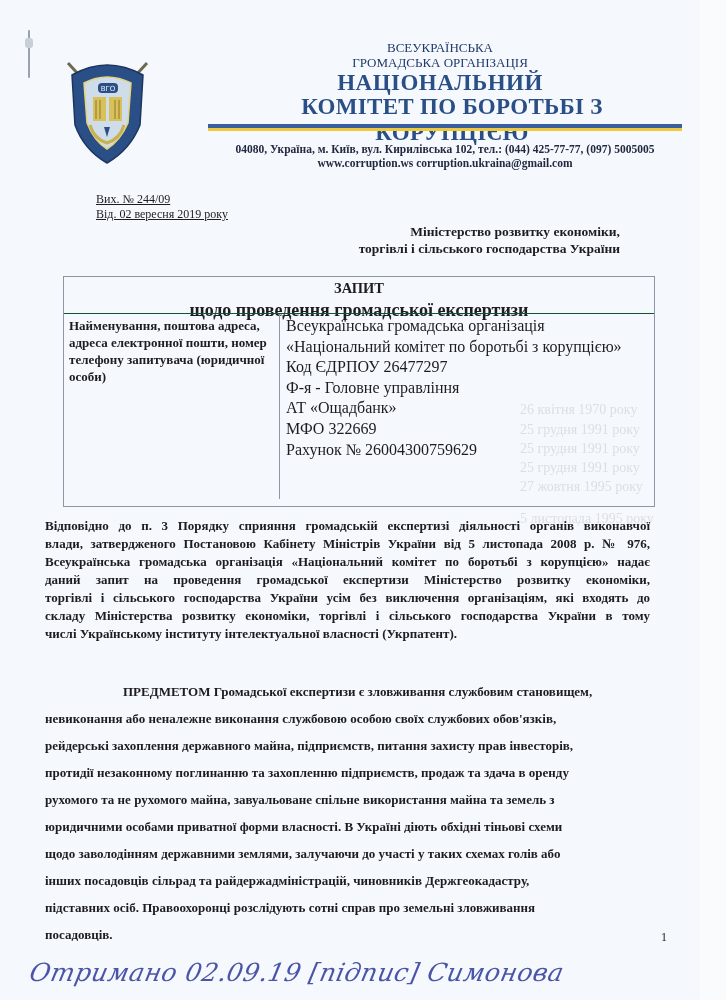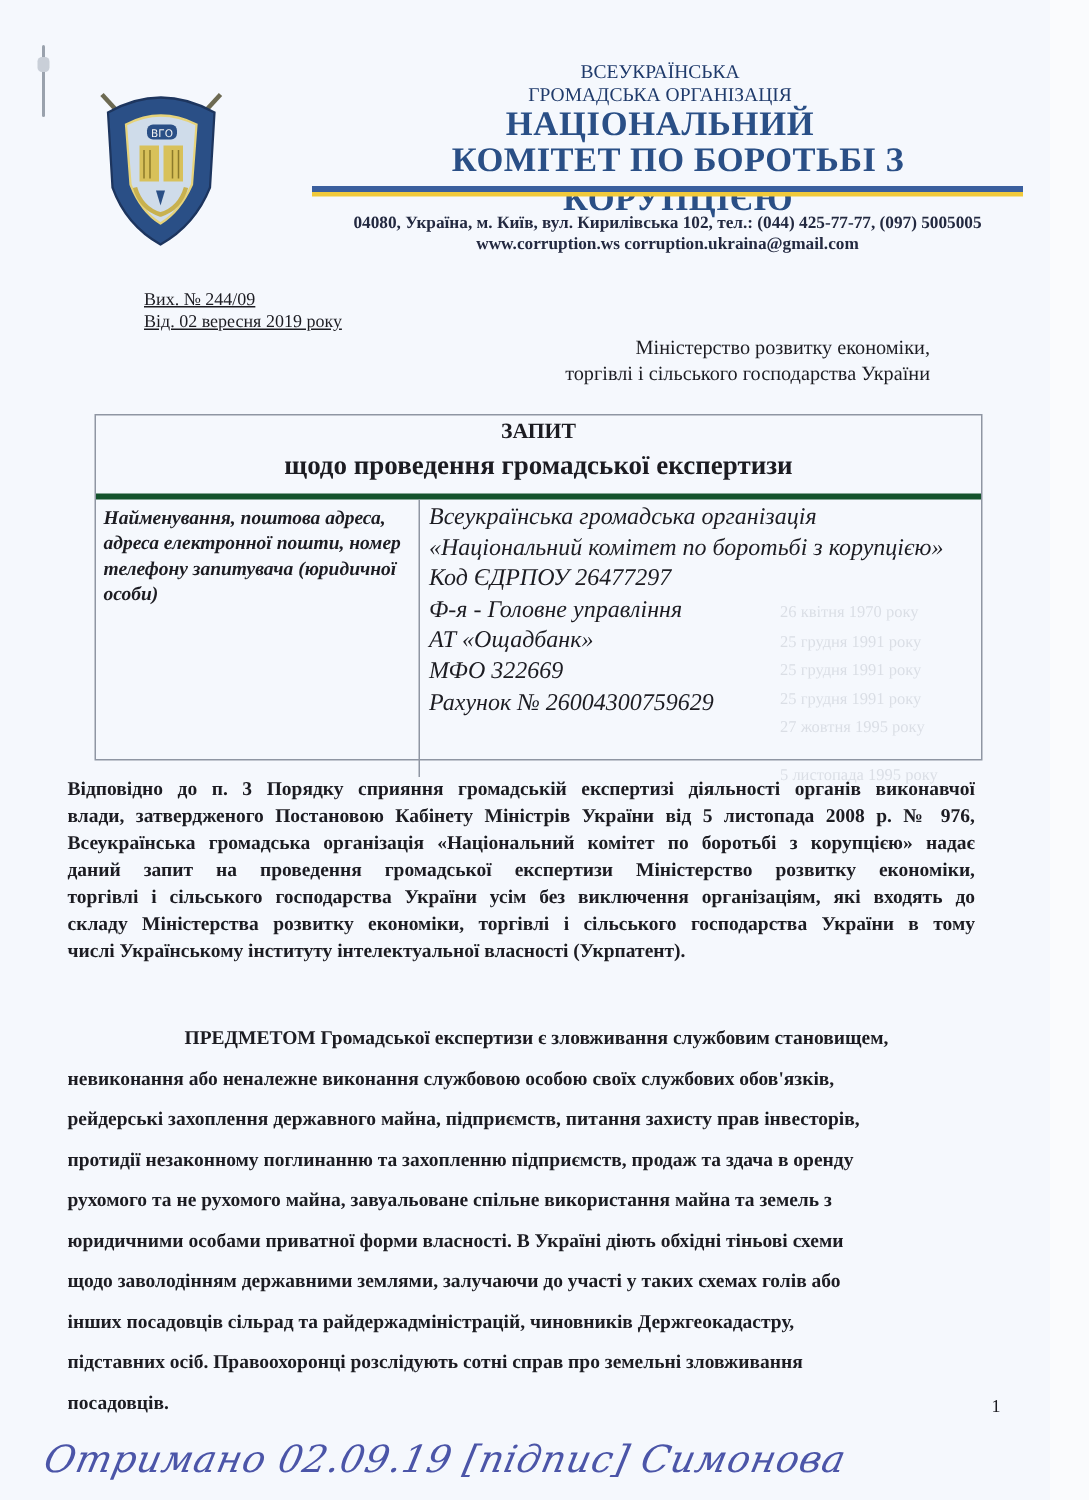--- a/index.html
+++ b/index.html
@@ -36,7 +36,7 @@
   .ref { position: absolute; left: 96px; font-size: 12px; text-decoration: underline; }
   .ref1 { top: 192px; }
   .ref2 { top: 207px; }
-  .addressee { position: absolute; right: 80px; text-align: left; font-size: 13.5px; font-weight: normal; }
+  .addressee { position: absolute; right: 80px; text-align: left; font-size: 13.5px; font-weight: bold; }
   .addr1 { top: 224px; }
   .addr2 { top: 241px; }
 

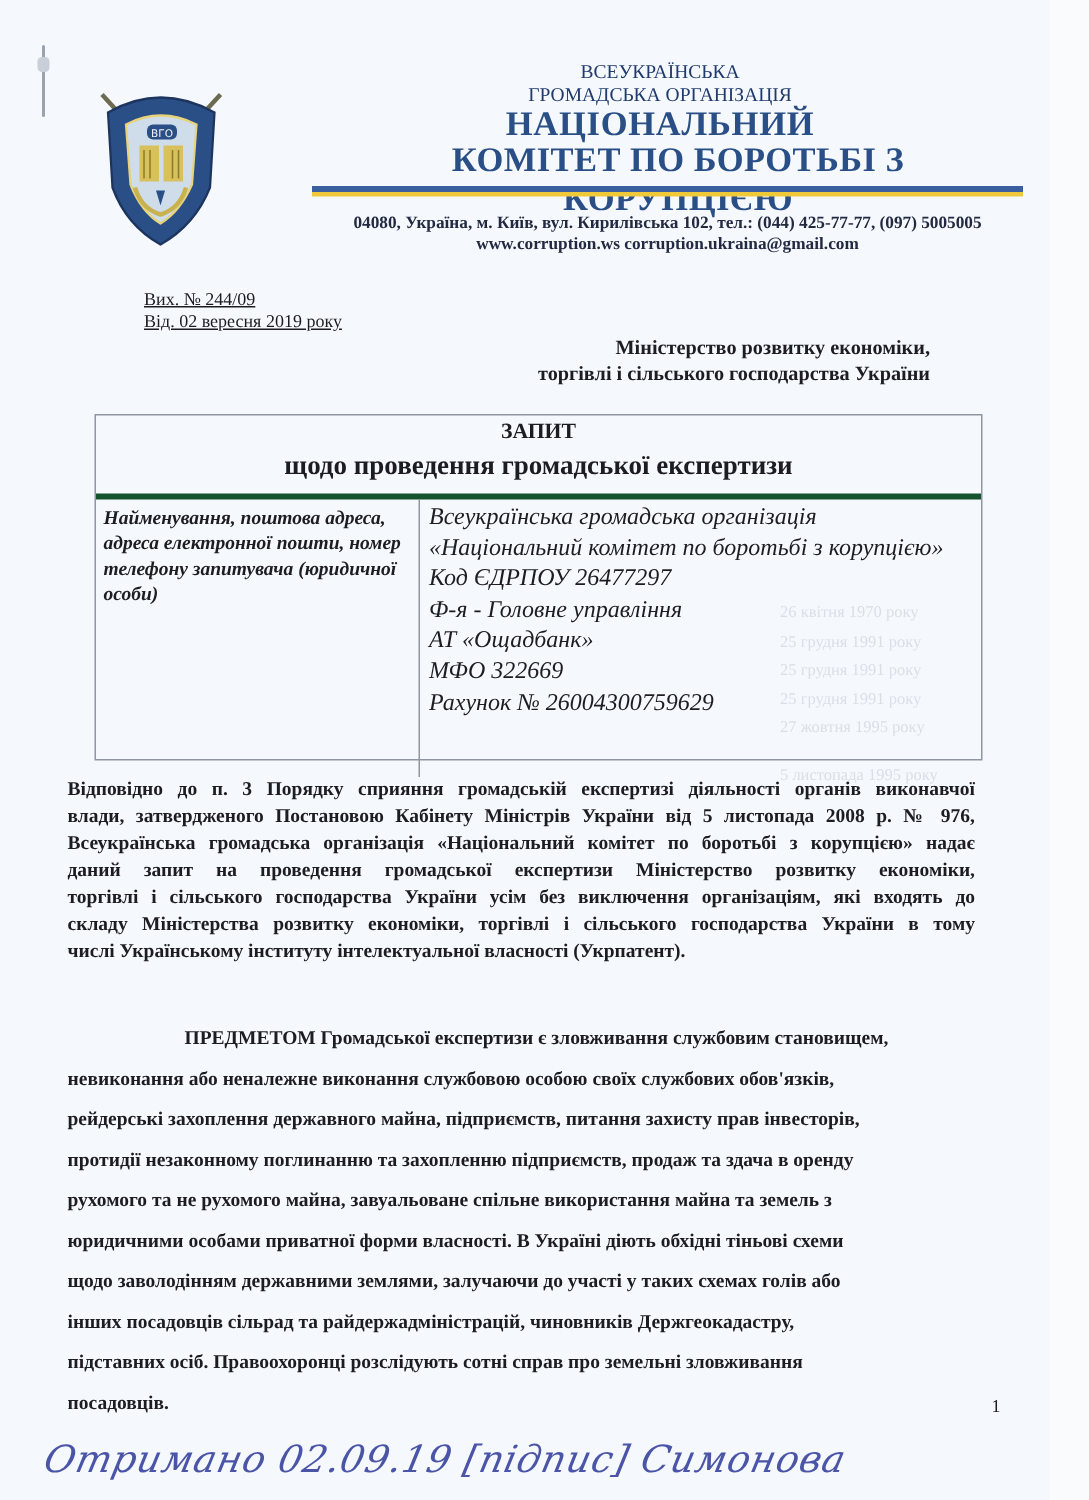--- a/index.html
+++ b/index.html
@@ -43,7 +43,7 @@
   .req { position: absolute; left: 63px; top: 276px; width: 590px; height: 229px; border: 1px solid #8f96a3; }
   .req-title { position: absolute; left: 0; width: 590px; top: 3px; text-align: center; font-weight: bold; font-size: 14.5px; }
   .req-sub { position: absolute; left: 0; width: 590px; top: 23px; text-align: center; font-weight: bold; font-size: 18px; }
-  .req-row { position: absolute; left: 0; top: 52px; width: 590px; height: 185px; border-top: 4px solid #14532d; font-style: italic; }
+  .req-row { position: absolute; left: 0; top: 36px; width: 590px; height: 185px; border-top: 1px solid #14532d; }
   .req-label { position: absolute; left: 5px; top: 3px; width: 205px; font-weight: bold; font-size: 13px; line-height: 17px; }
   .req-div { position: absolute; left: 215px; top: 0; width: 1px; height: 185px; background: #8f96a3; }
   .req-value { position: absolute; left: 222px; top: 2px; width: 365px; font-size: 16px; line-height: 20.6px; }

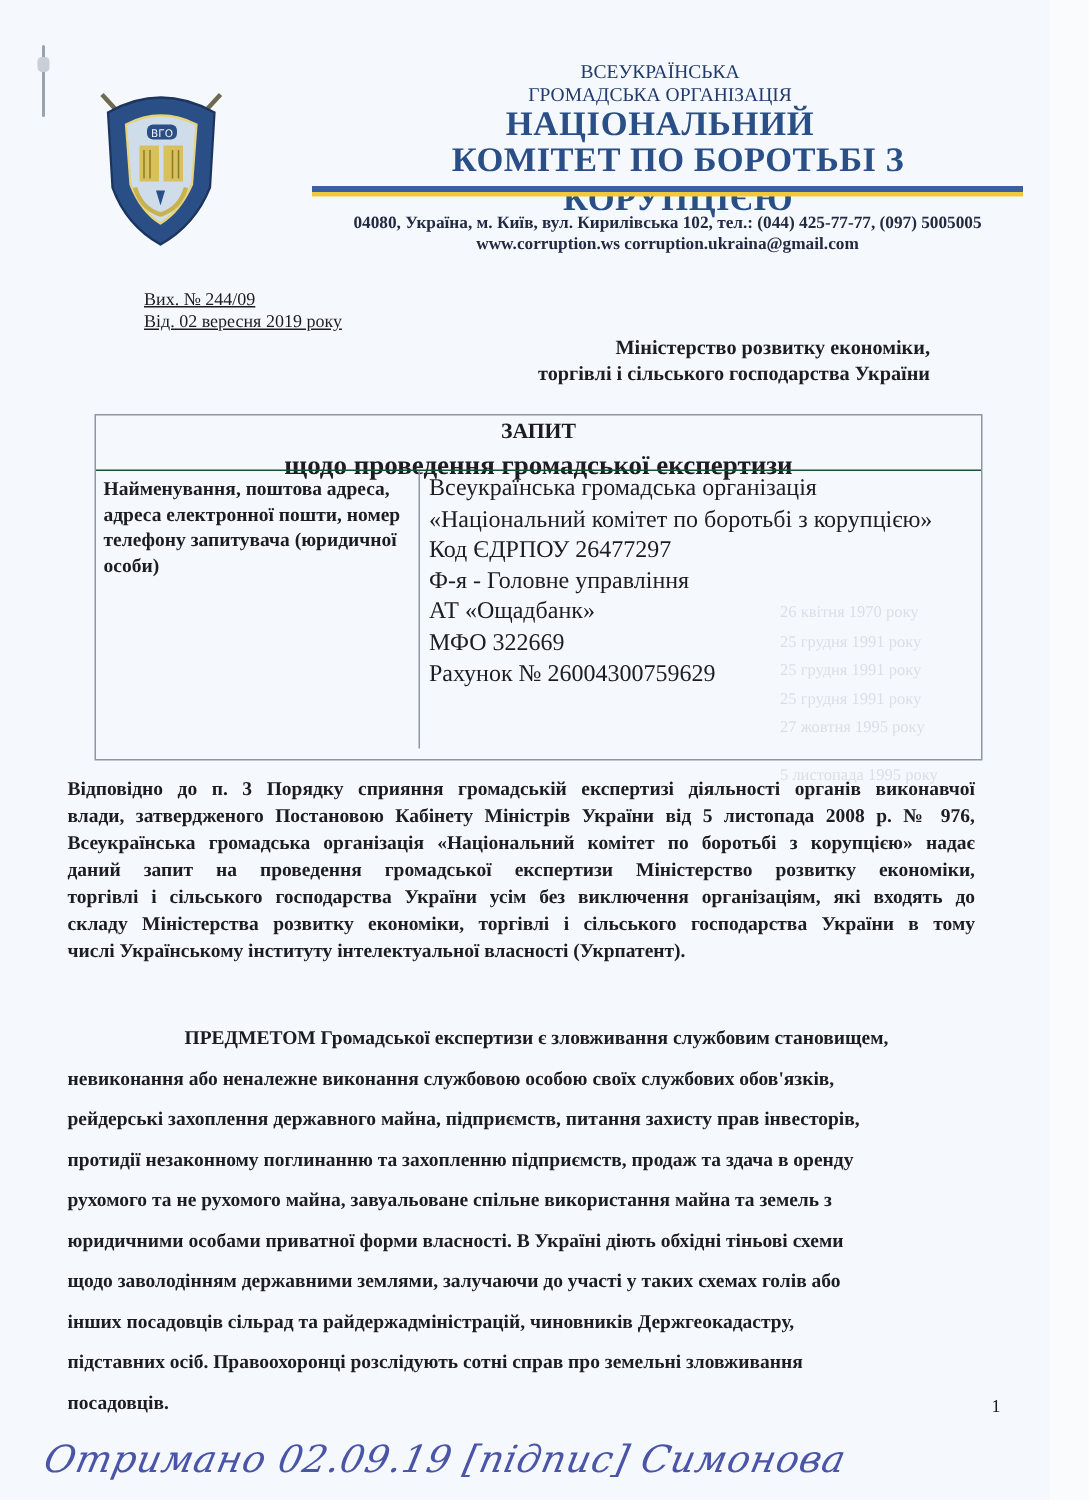--- a/index.html
+++ b/index.html
@@ -62,7 +62,7 @@
     position: absolute; left: 30px; top: 958px; font-family: "DejaVu Serif", serif; font-style: italic;
     font-size: 25px; color: #4b55a8; letter-spacing: 0.5px; transform: skewX(-12deg);
   }
-  .ghost { position: absolute; color: #c5cad3; font-size: 11px; opacity: 0.55; white-space: nowrap; }
+  .ghost { position: absolute; color: #c5cad3; font-size: 14px; opacity: 0.55; white-space: nowrap; }
 </style>
 </head>
 <body>

